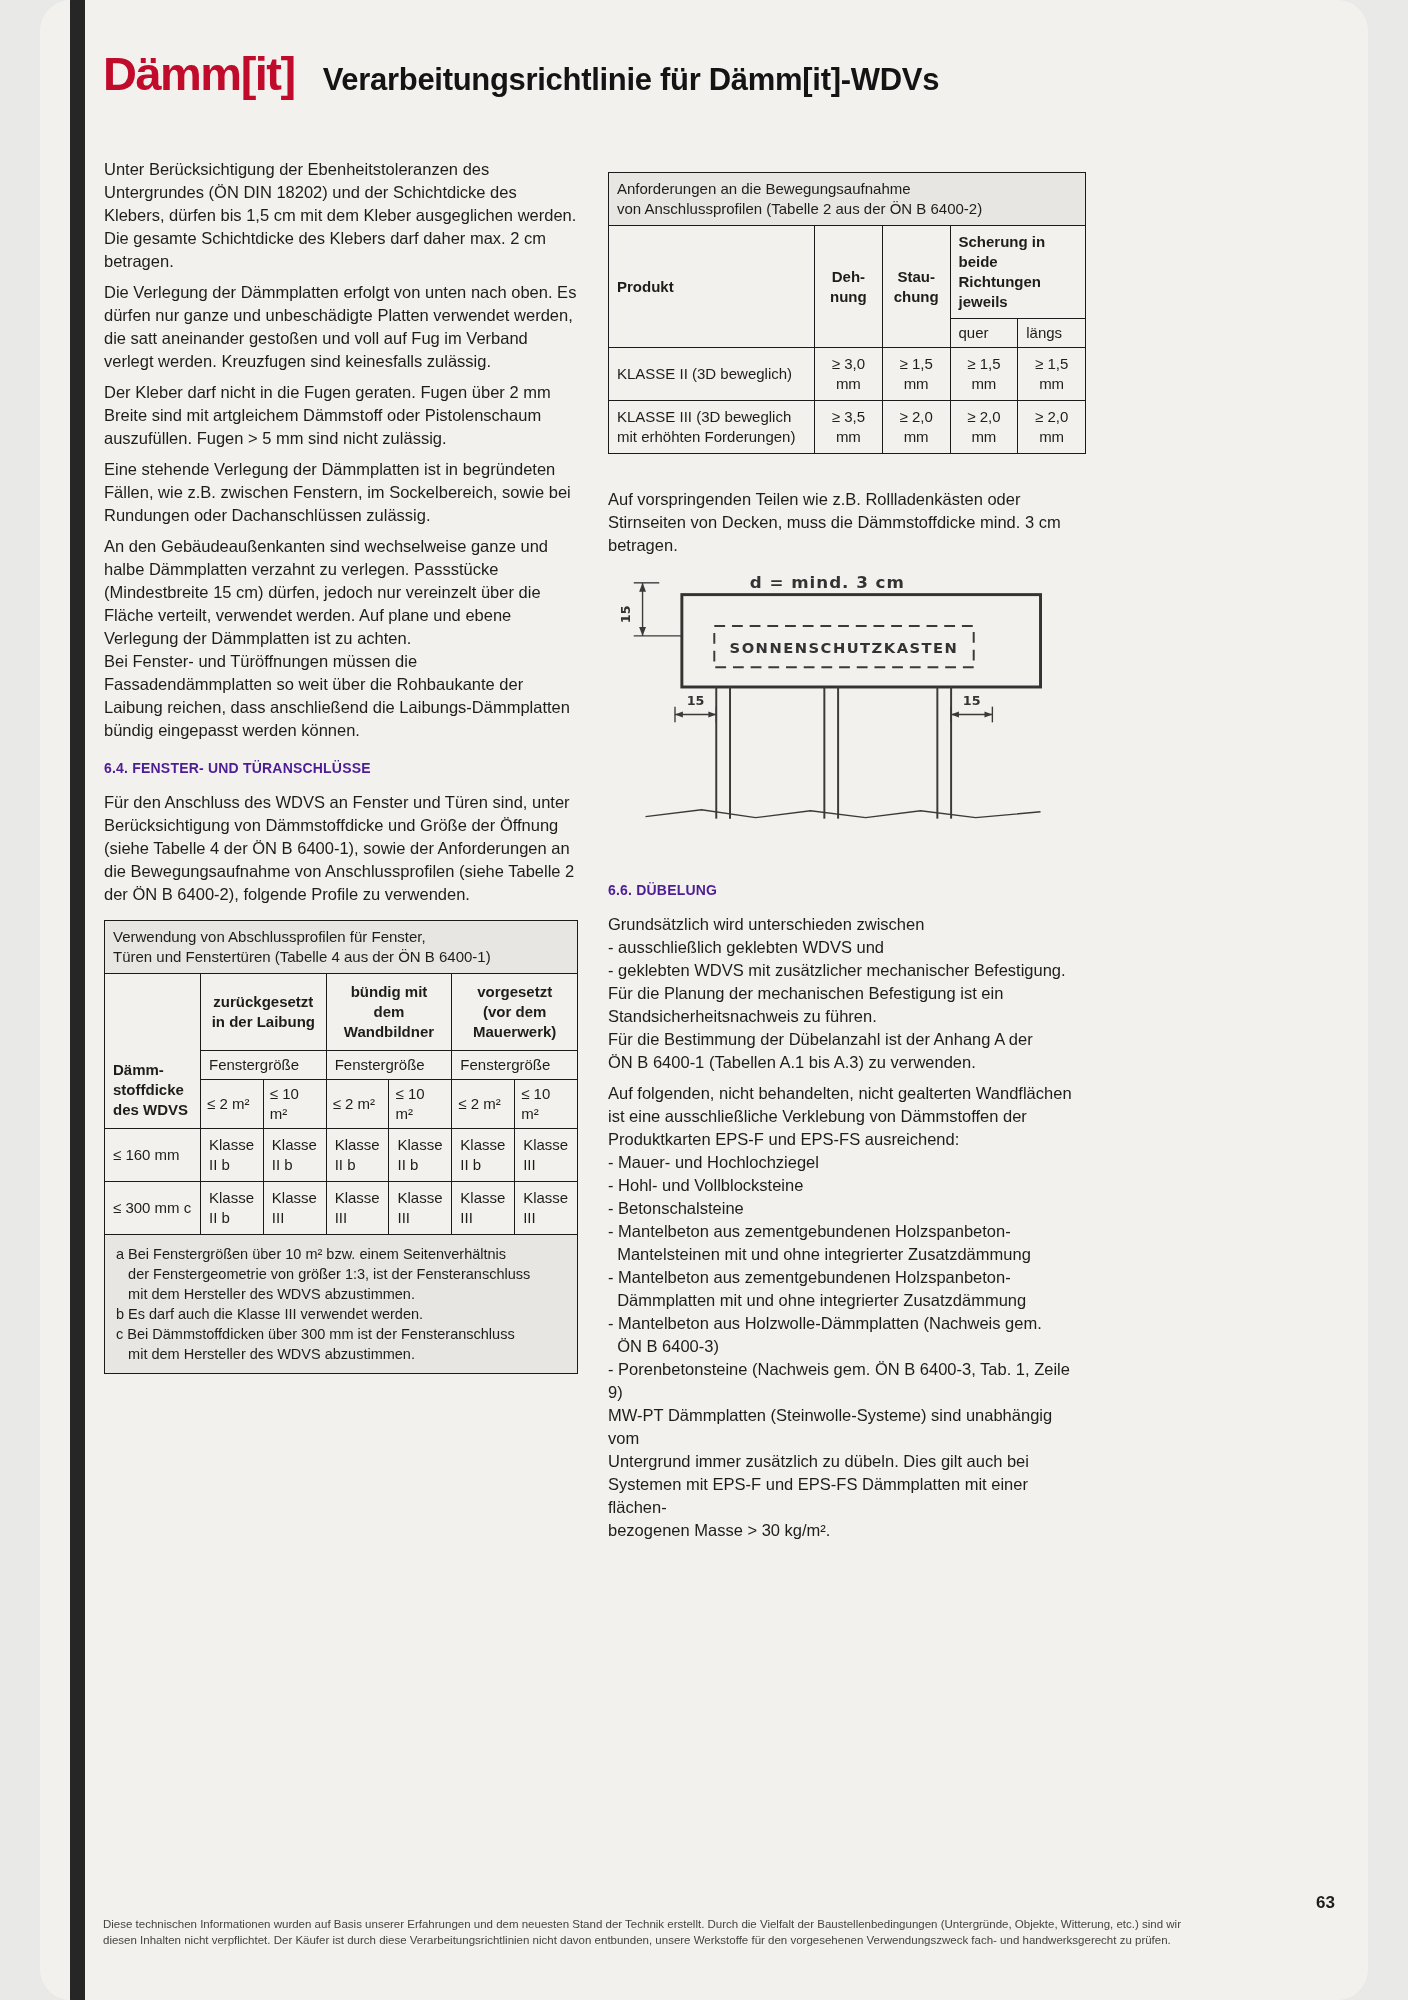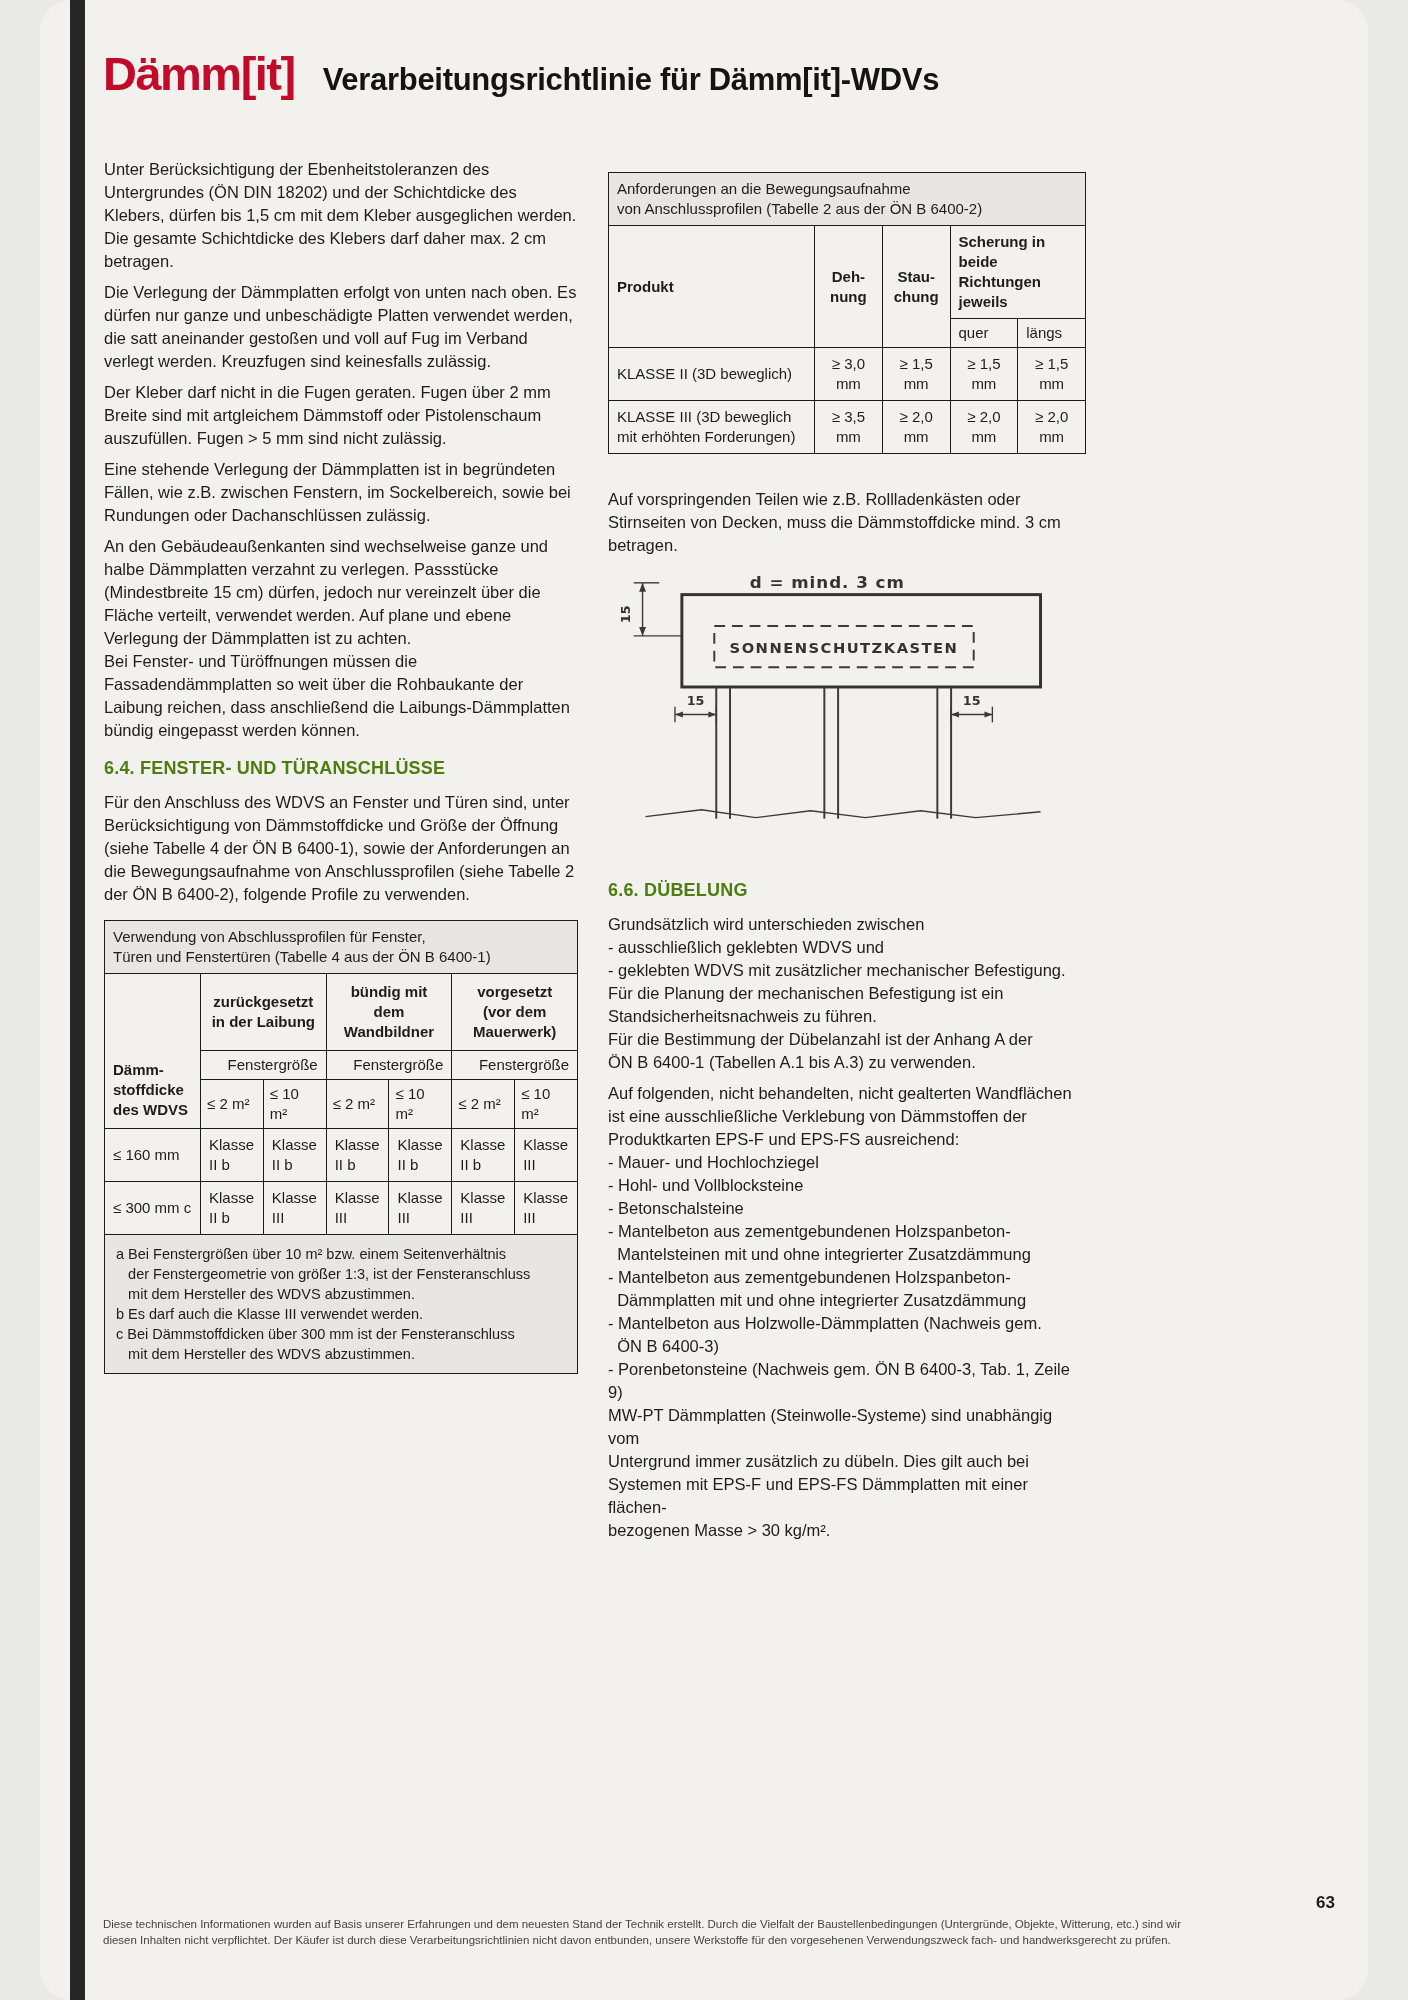--- a/index.html
+++ b/index.html
@@ -17,7 +17,7 @@
   .col-right { left:568px; top:172px; width:478px; }
   .col p { margin:0 0 8px; white-space:pre-line; }
   .col p.tight { margin-bottom:0; }
-  .section-heading { font-size:18px; font-weight:700; color:#4d7c0f; margin:15px 0 11px; letter-spacing:0.2px; }
+  .section-heading { font-size:14px; font-weight:700; color:#4c1d95; margin:15px 0 11px; letter-spacing:0.2px; }
 
   
   .doc-table { border-collapse:collapse; width:100%; table-layout:fixed; background:transparent; }

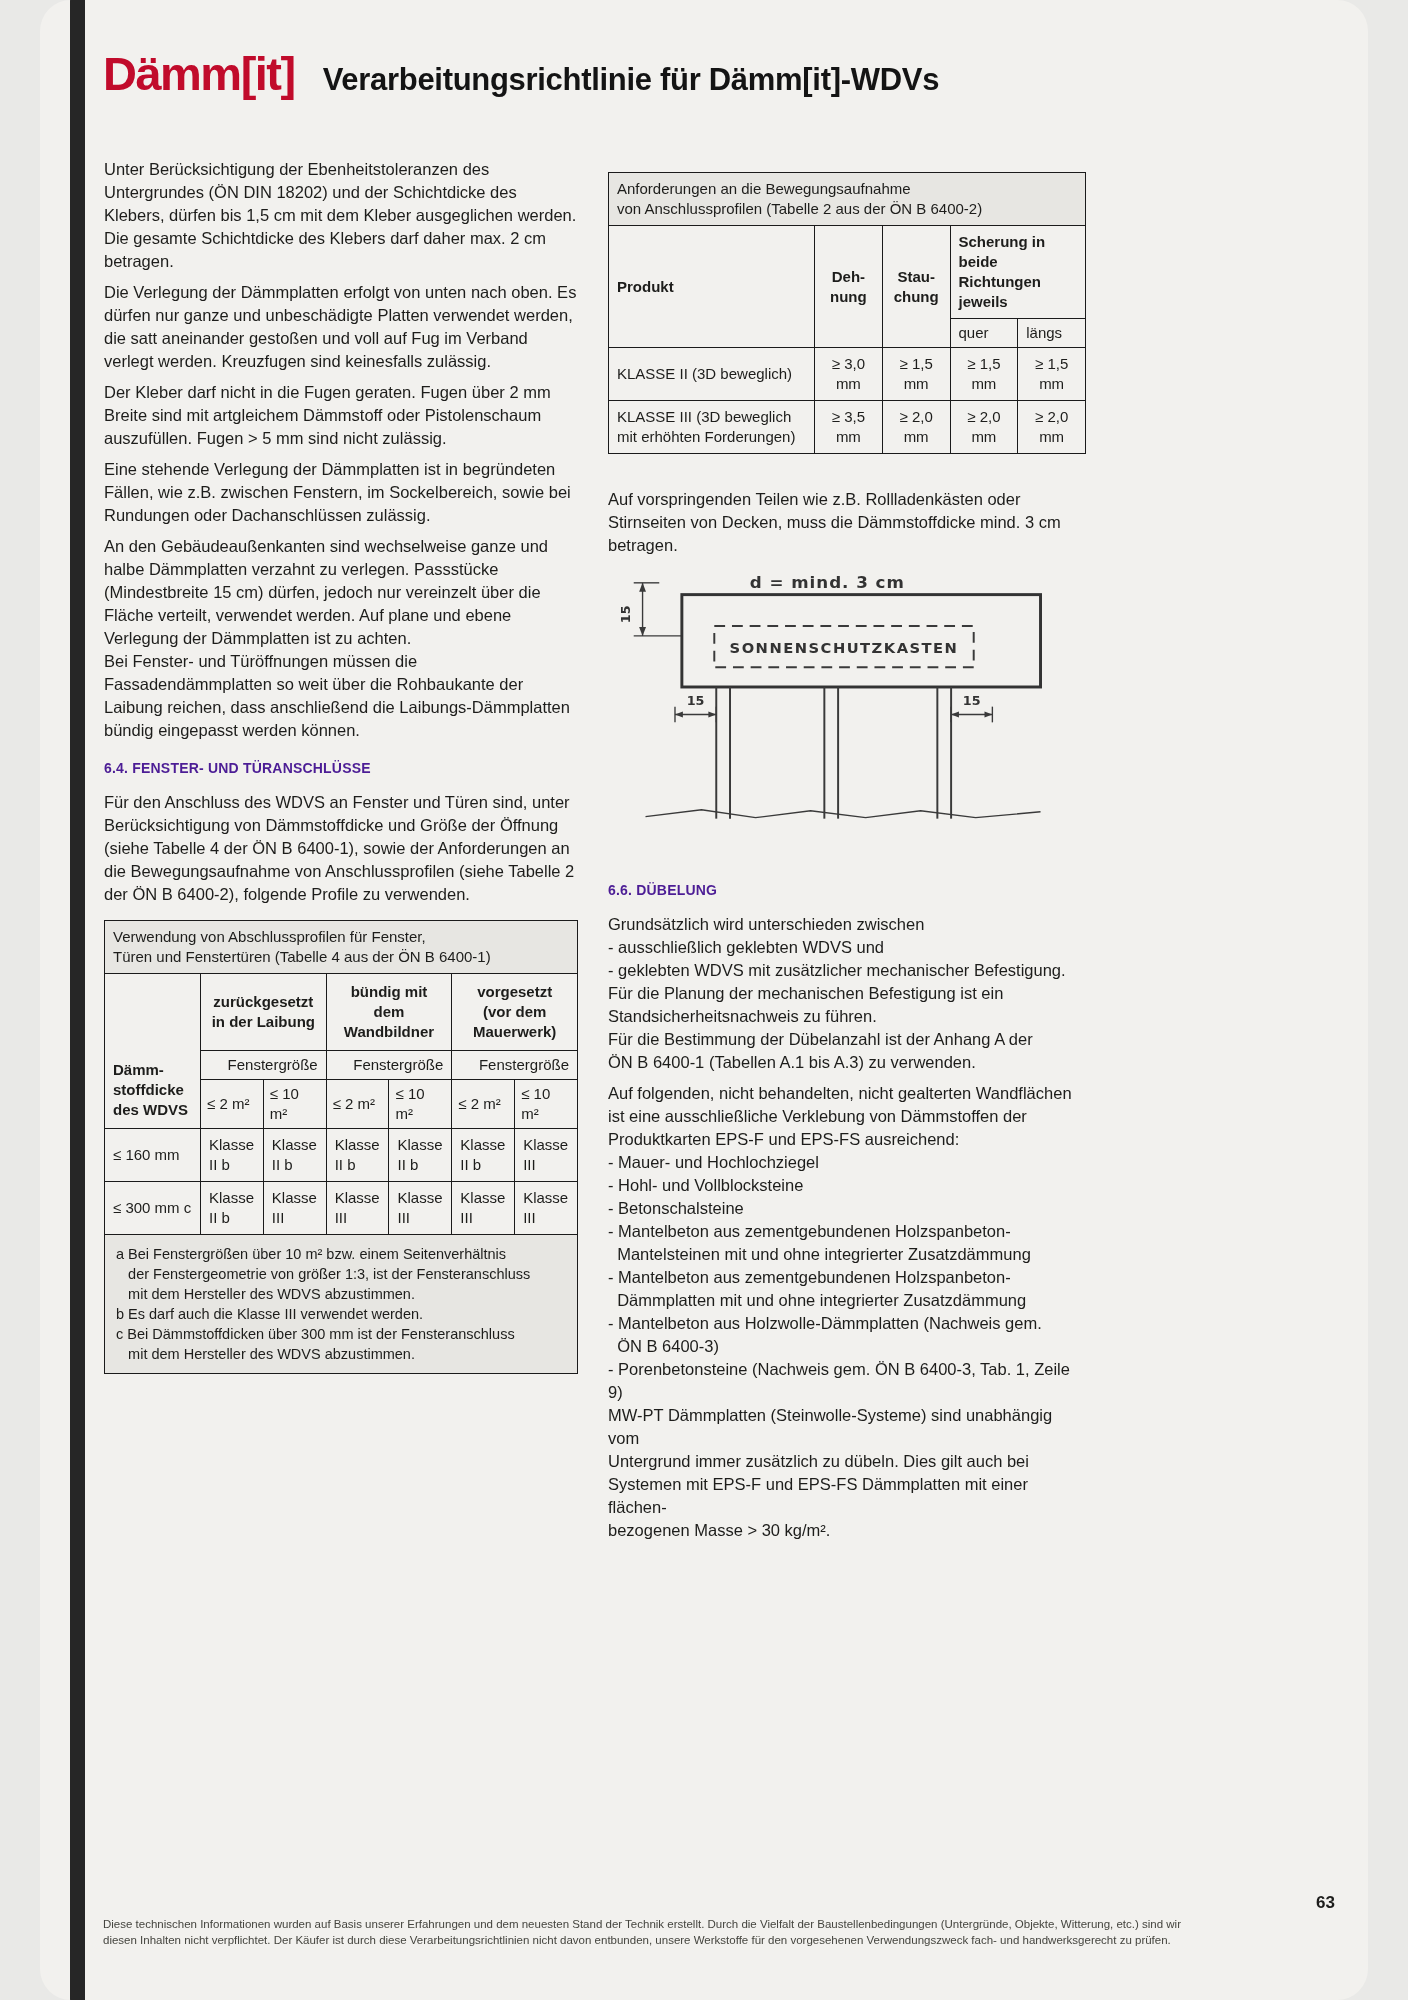--- a/index.html
+++ b/index.html
@@ -27,7 +27,7 @@
   .profile-table { margin-top:14px; }
   .profile-table .colhead { font-weight:700; vertical-align:bottom; padding-bottom:8px; }
   .profile-table .grp { font-weight:700; text-align:center; padding:8px 4px; }
-  .profile-table .fg  { padding:4px 8px;text-align:right; }
+  .profile-table .fg  { padding:4px 8px; }
   .profile-table .sz  { padding:4px 6px; }
   .profile-table .cell { padding:6px 8px; }
   .profile-table .rowlabel { padding:6px 8px;margin-left:36px; }

